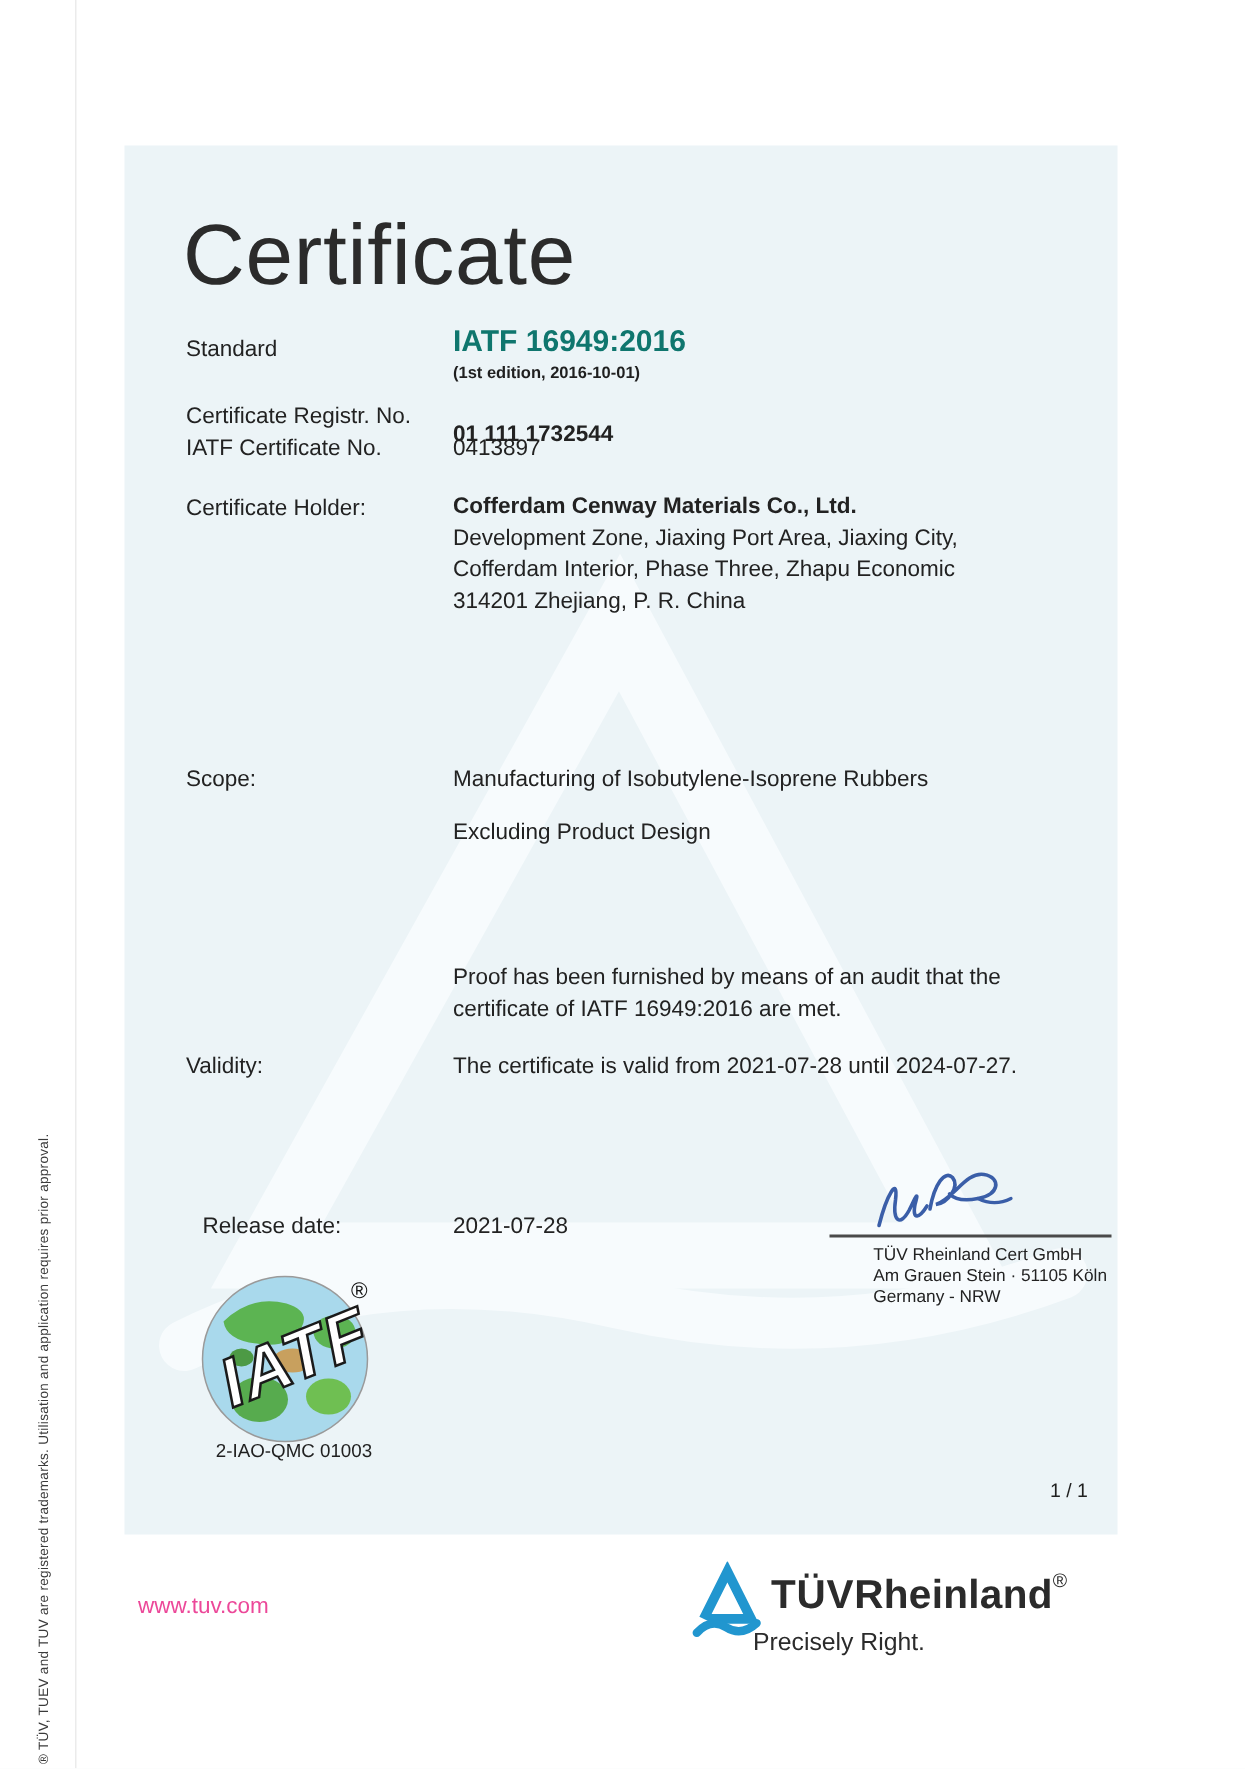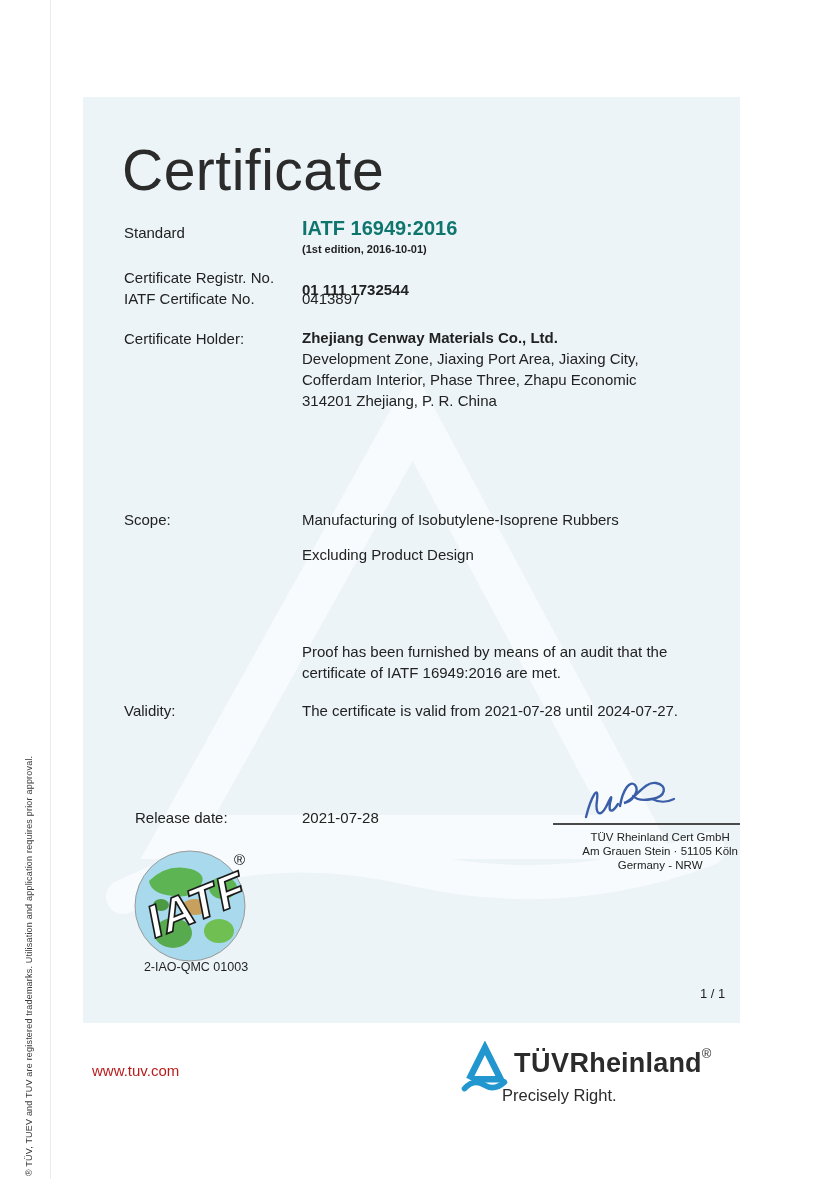--- a/index.html
+++ b/index.html
@@ -5,7 +5,7 @@
   html,body{margin:0;padding:0;background:#ffffff;}
   .page{
     position:relative;
-    width:740px;height:1179px;
+    width:830px;height:1179px;
     background:#ffffff;
     font-family:"Liberation Sans","DejaVu Sans",sans-serif;
     color:#222;

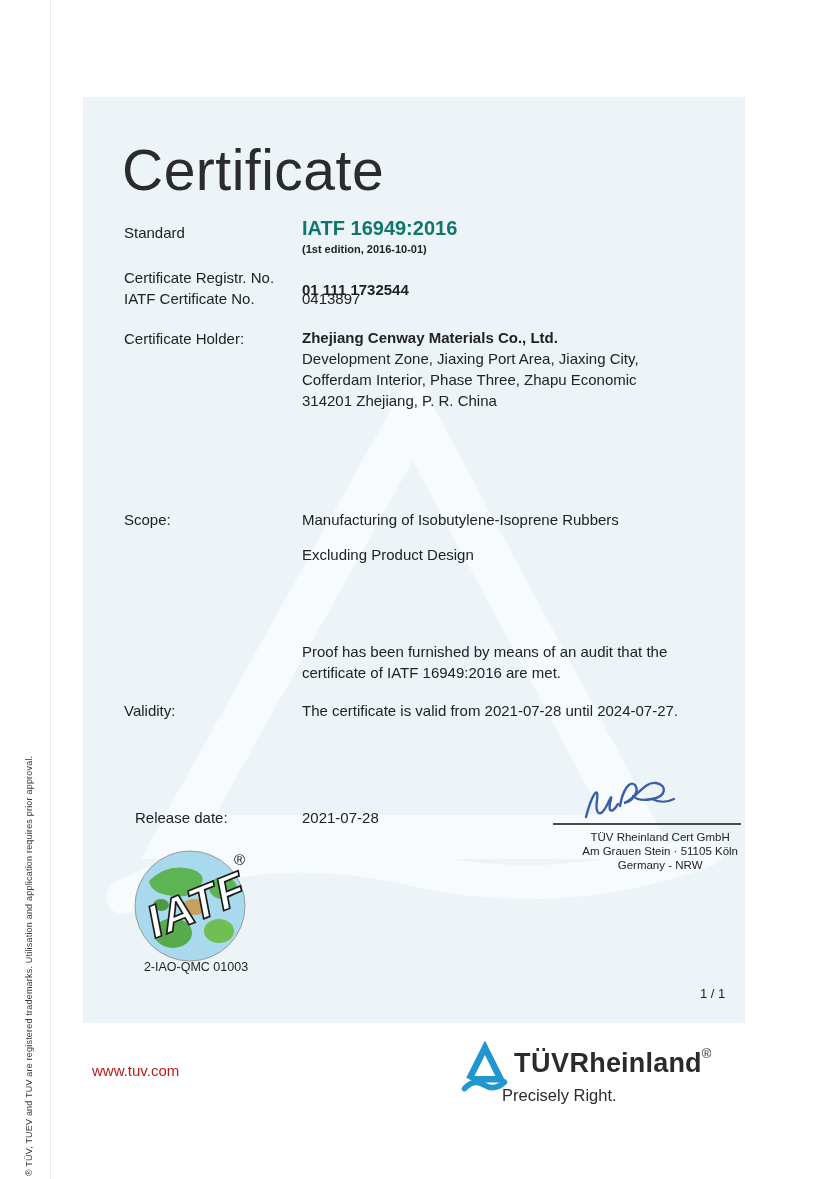--- a/index.html
+++ b/index.html
@@ -101,7 +101,7 @@
 
     <div class="abs label" style="left:41px;top:233px;">Certificate Holder:</div>
     <div class="abs addr-block" style="left:219px;top:230px;">
-      <div class="b">Zhejiang Cenway Materials Co., Ltd.</div>
+      <div class="b">Cofferdam Cenway Materials Co., Ltd.</div>
       <div>Development Zone, Jiaxing Port Area, Jiaxing City,</div>
       <div>Cofferdam Interior, Phase Three, Zhapu Economic</div>
       <div>314201 Zhejiang, P. R. China</div>

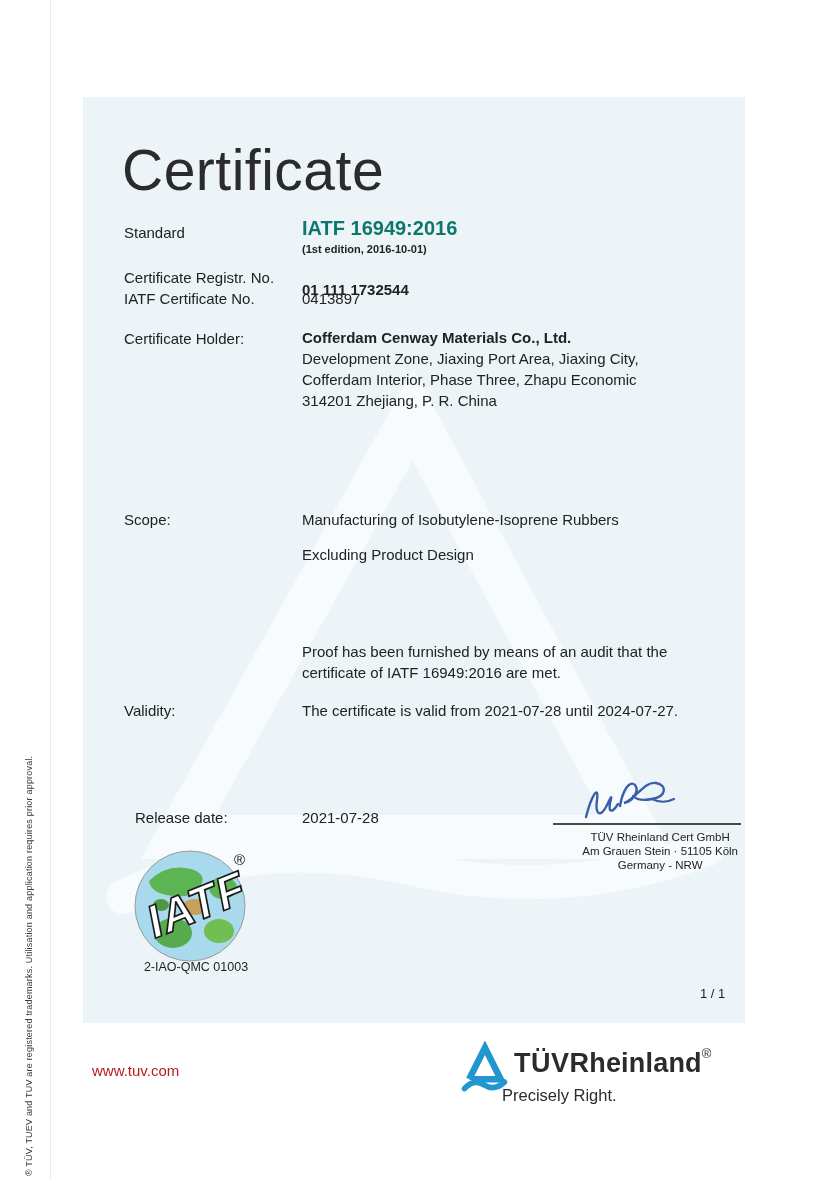--- a/index.html
+++ b/index.html
@@ -47,7 +47,7 @@
   }
   .issuer{
     position:absolute;right:7px;top:733px;
-    text-align:center;font-size:11.5px;line-height:14px;color:#222;
+    text-align:left;font-size:11.5px;line-height:14px;color:#222;
   }
   .iatf-code{
     position:absolute;left:38px;top:863px;width:150px;

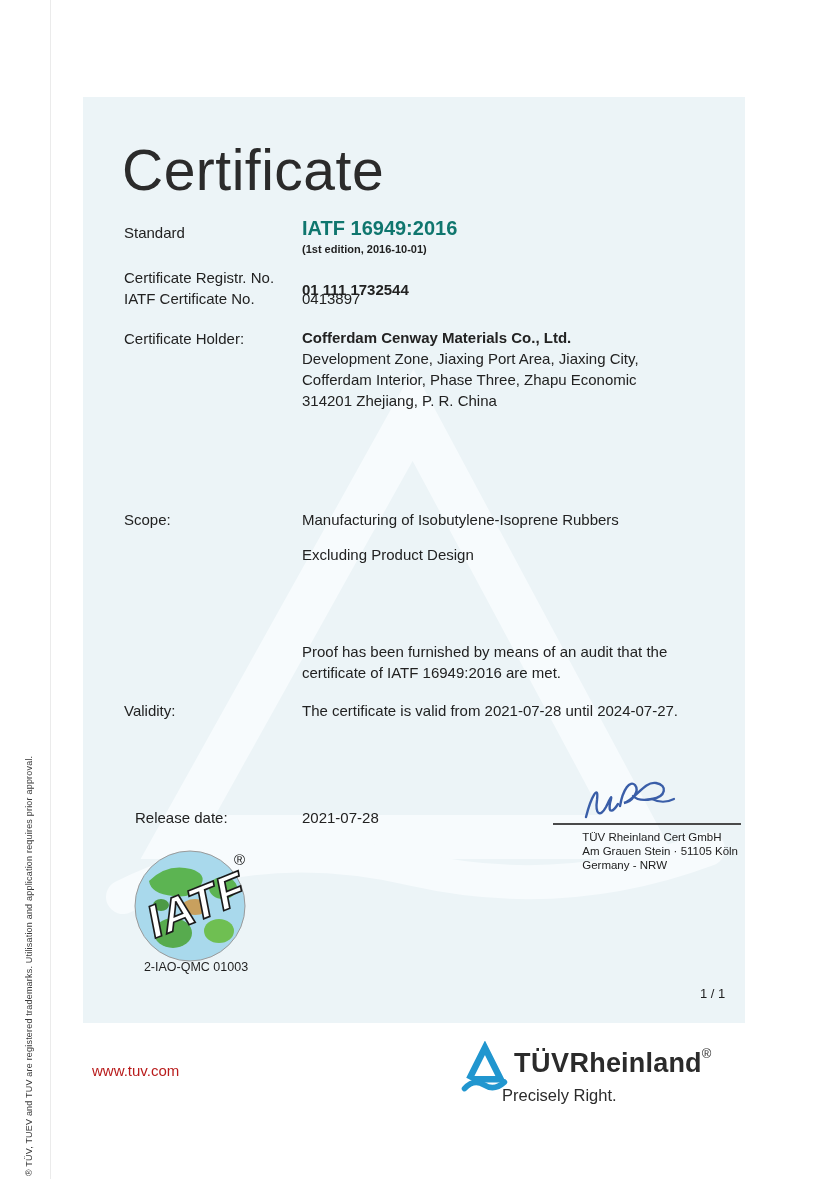--- a/index.html
+++ b/index.html
@@ -57,7 +57,7 @@
     position:absolute;left:617px;top:889px;font-size:13px;color:#1f1f1f;
   }
   .website{
-    position:absolute;left:92px;top:1062px;font-size:15px;color:#b91c1c;
+    position:absolute;left:92px;top:1062px;font-size:15px;color:#ec4899;
   }
   .tuv-logo{position:absolute;left:458px;top:1041px;}
   .brand-line{

